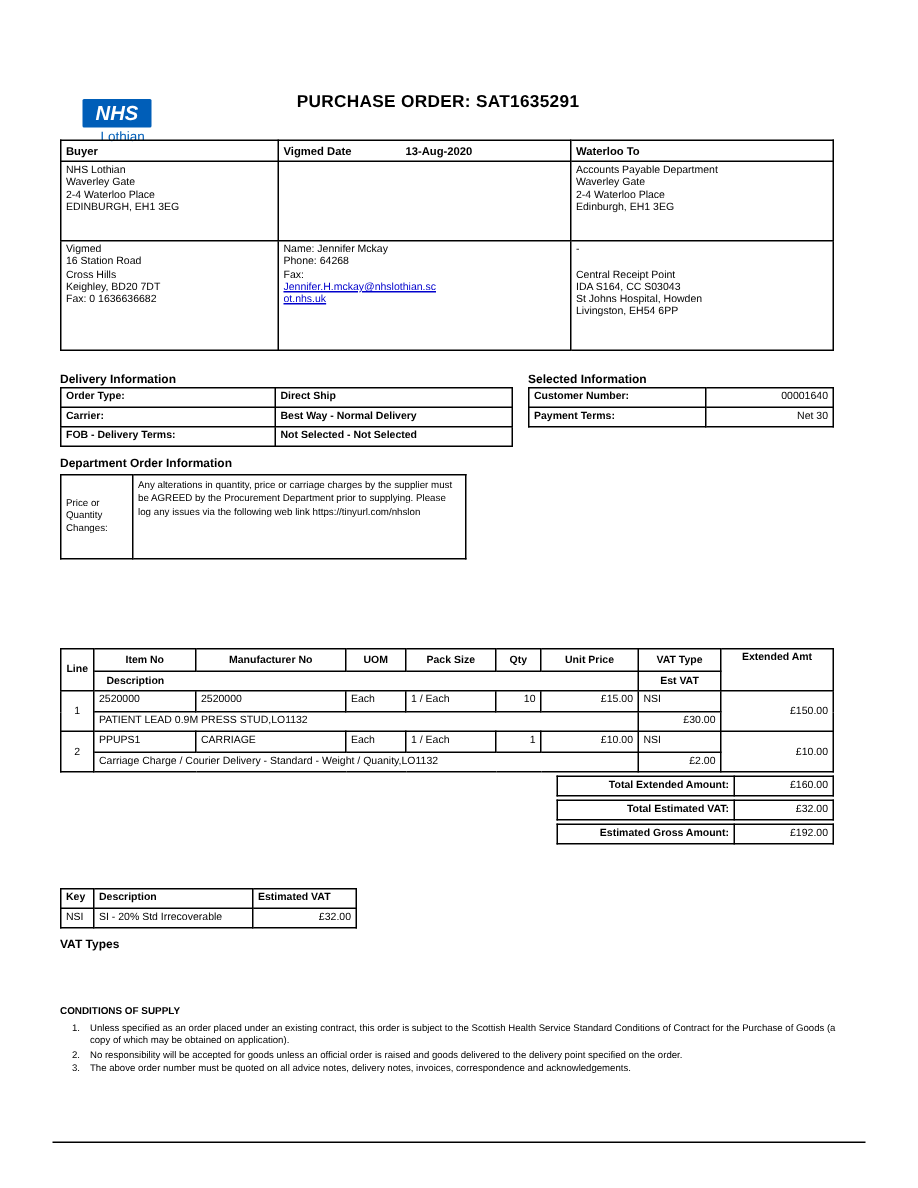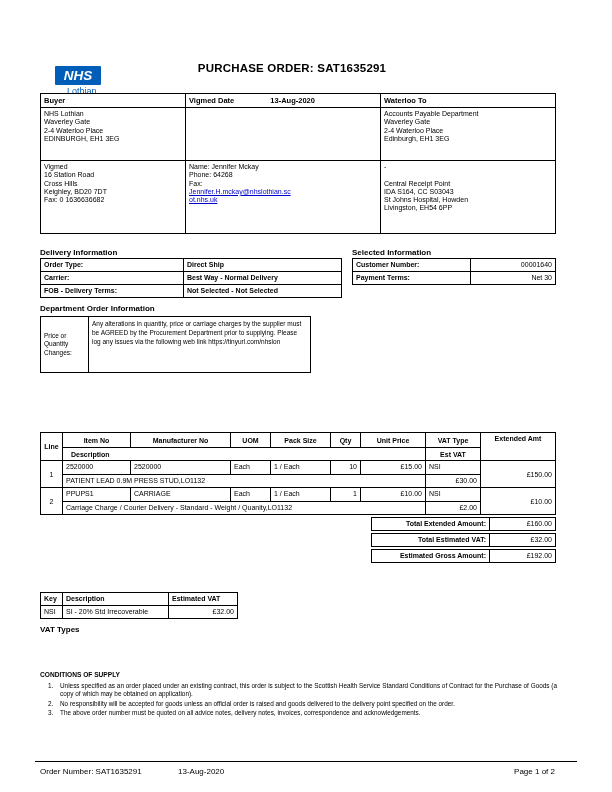--- a/index.html
+++ b/index.html
@@ -313,11 +313,6 @@
   </div>
 
   <div class="abs footer-rule" style="left:35px;top:761px;width:542px;"></div>
-  <div class="abs footer-text" style="left:40px;top:767px;width:515px;">
-    <span style="position:absolute;left:0;">Order Number: SAT1635291</span>
-    <span style="position:absolute;left:138px;">13-Aug-2020</span>
-    <span style="position:absolute;right:0;">Page 1 of 2</span>
-  </div>
 
 </div>
 

